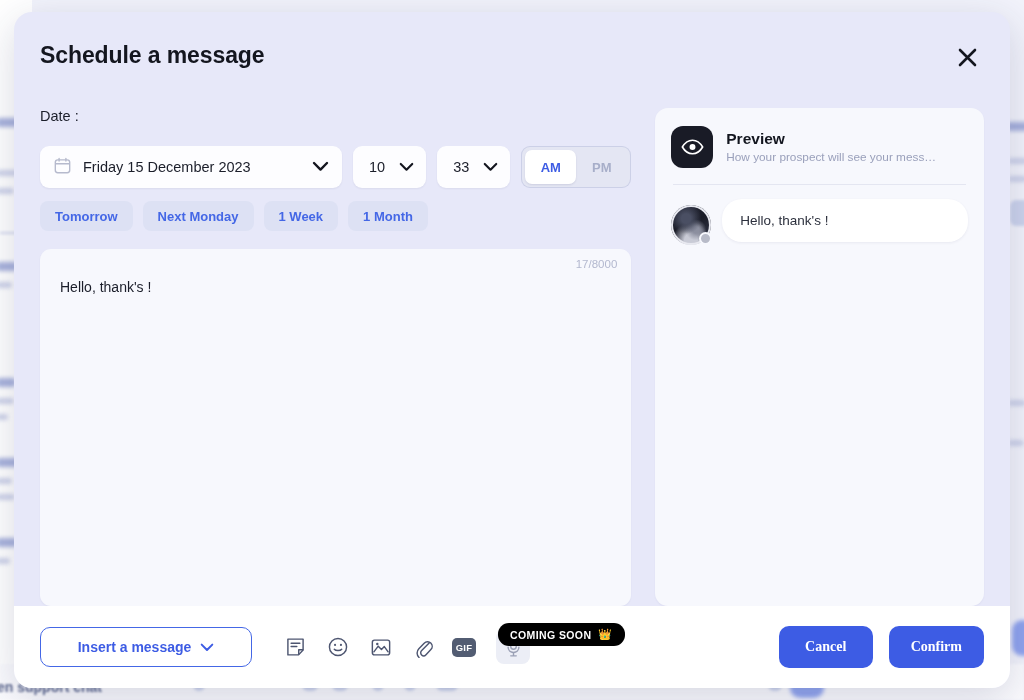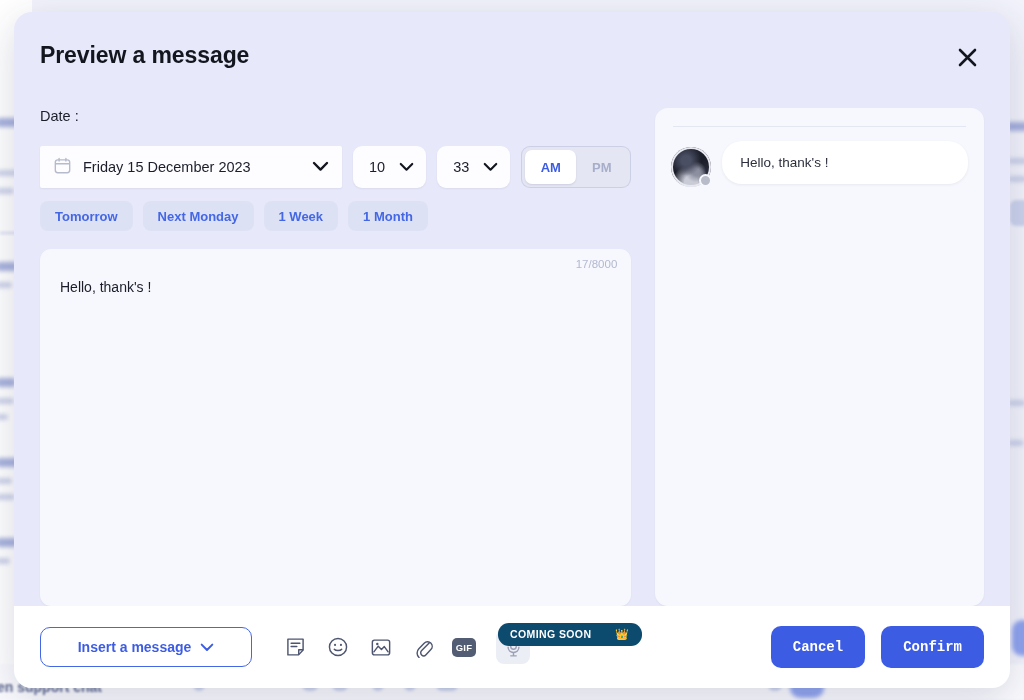--- a/index.html
+++ b/index.html
@@ -451,7 +451,7 @@
 <div id="modal">
 
   <div id="modal-header">
-    <div id="modal-title">Preview a message</div>
+    <div id="modal-title">Schedule a message</div>
     <div id="close-btn">
       <svg width="21" height="21" viewBox="0 0 21 21" fill="none" aria-hidden="true">
         <path d="M3 3 L18 18 M18 3 L3 18" stroke="#14161f" stroke-width="2.6" stroke-linecap="round"></path>

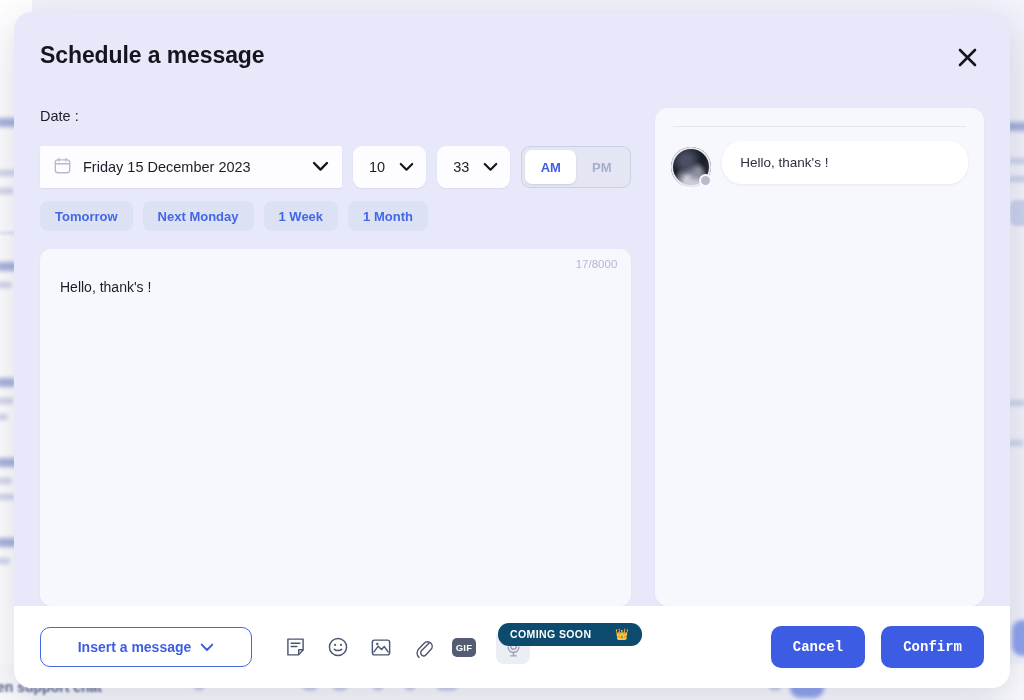--- a/index.html
+++ b/index.html
@@ -521,6 +521,18 @@
     </div>
 
     <div id="preview-panel">
+      <div class="preview-head">
+        <div class="preview-icon">
+          <svg width="23" height="16" viewBox="0 0 24 16" fill="none" aria-hidden="true">
+            <path d="M1.4 8 C4.6 2.6 8.2 .9 12 .9 C15.8 .9 19.4 2.6 22.6 8 C19.4 13.4 15.8 15.1 12 15.1 C8.2 15.1 4.6 13.4 1.4 8 Z" stroke="#ffffff" stroke-width="1.7" stroke-linejoin="round"></path>
+            <circle cx="12" cy="8" r="3.1" fill="#ffffff"></circle>
+          </svg>
+        </div>
+        <div>
+          <div class="preview-title">Preview</div>
+          <div class="preview-sub">How your prospect will see your mess…</div>
+        </div>
+      </div>
 
       <div class="preview-divider"></div>
 

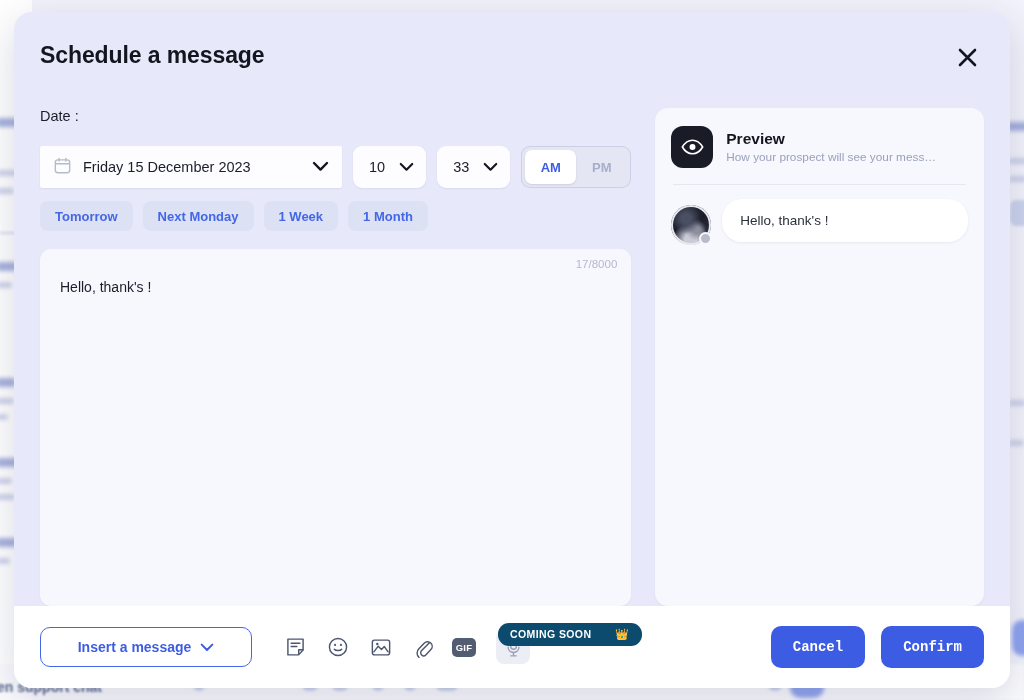--- a/index.html
+++ b/index.html
@@ -134,7 +134,7 @@
   .date-picker {
     width: 302px; height: 42px;
     background: #fdfdff;
-    border-radius: 2px;
+    border-radius: 9px;
     display: flex;
     align-items: center;
     padding: 0 13px 0 14px;

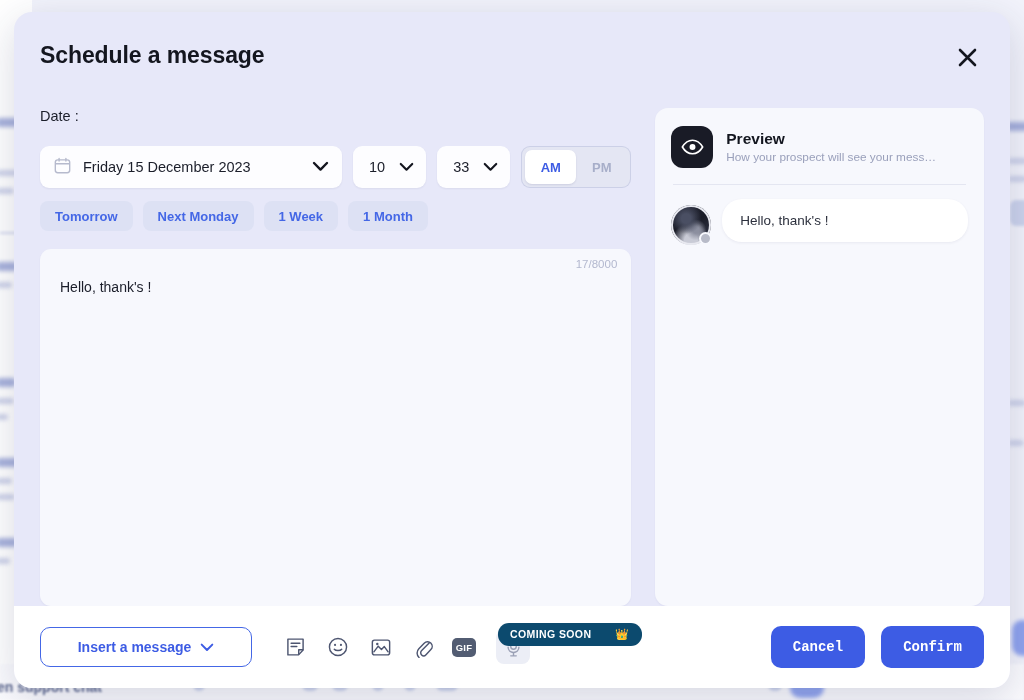--- a/index.html
+++ b/index.html
@@ -376,7 +376,7 @@
   #coming-soon {
     position: absolute;
     left: 484px; top: 17px;
-    background: #0c4a6e;
+    background: #000000;
     color: #ffffff;
     font-size: 10.5px;
     font-weight: bold;
@@ -384,7 +384,8 @@
     padding: 5px 12px;
     border-radius: 11px;
     display: flex;
-    gap: 24px;
+    align-items: center;
+    gap: 7px;
   }
   #coming-soon .crown { font-size: 11px; }
   .footer-actions {

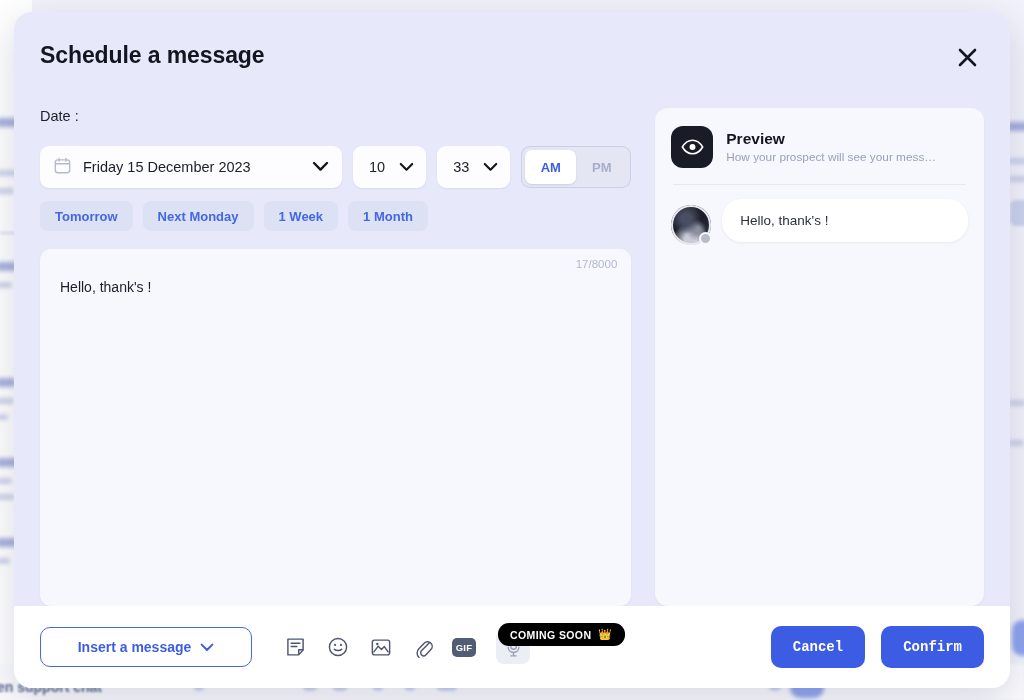--- a/index.html
+++ b/index.html
@@ -405,7 +405,7 @@
     display: flex; align-items: center; justify-content: center;
     cursor: pointer;
     border: none;
-    font-family: Liberation Mono, monospace;
+    font-family: Liberation Serif, serif;
   }
 </style>
 </head>

